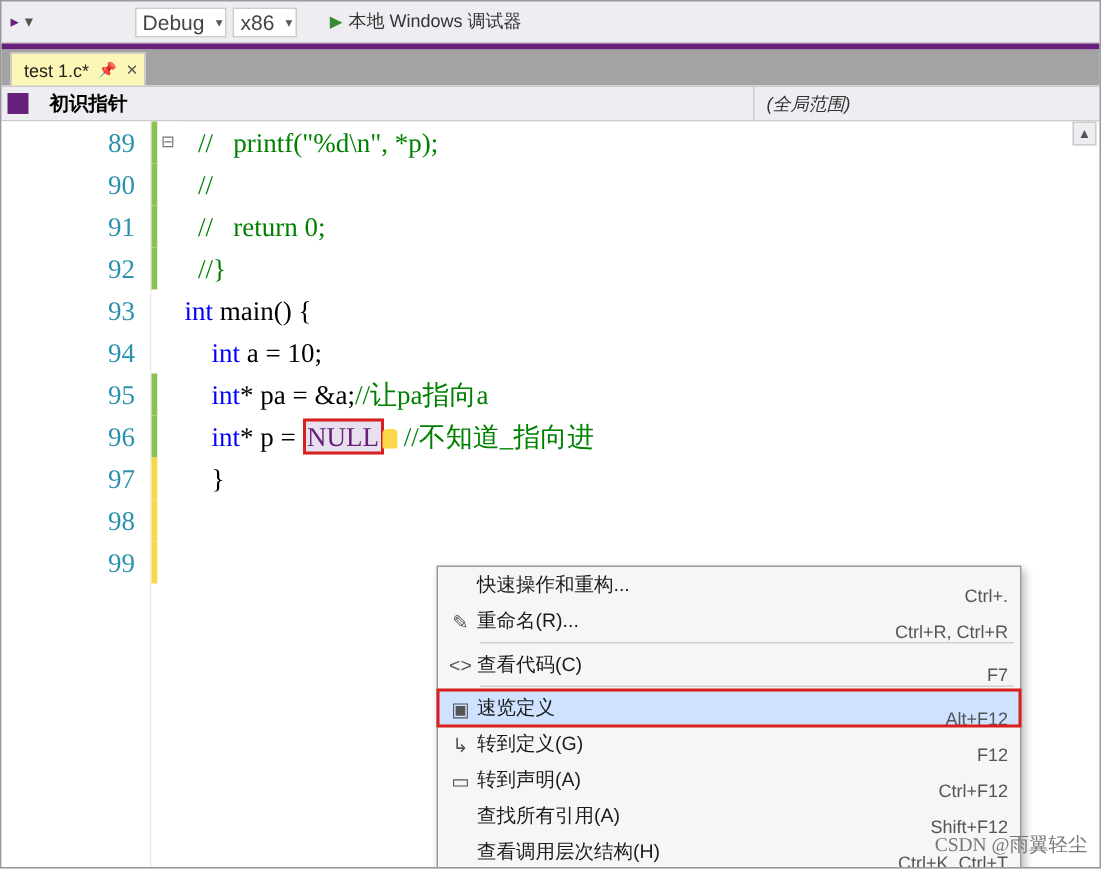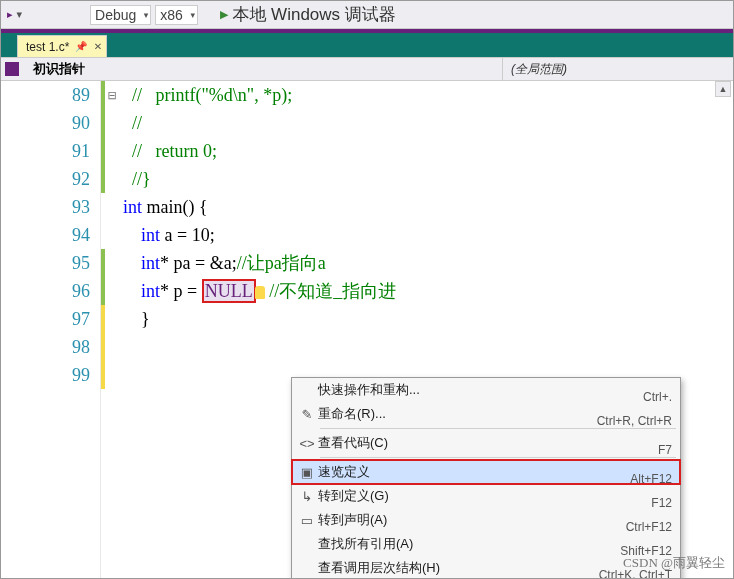--- a/index.html
+++ b/index.html
@@ -214,7 +214,7 @@
   <span class="dd">x86</span>
   <span style="width:10px"></span>
   <span class="play">▶</span>
-  <span style="font-size:17px;color:#333">本地 Windows 调试器</span>
+  <span style="font-size:12px;color:#333">本地 Windows 调试器</span>
 </div>
 
 <div class="purple-bar"></div>

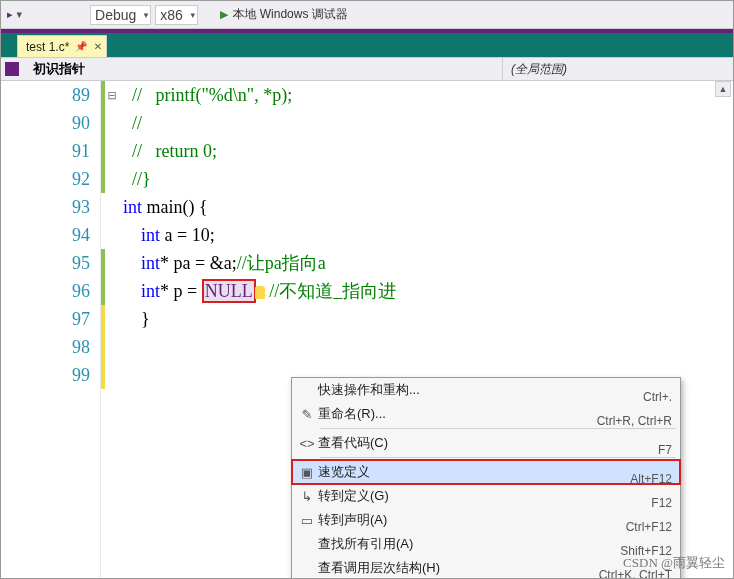--- a/index.html
+++ b/index.html
@@ -45,10 +45,10 @@
   }
   .tab-row {
     height: 24px;
-    background: #0f766e;
+    background: #a3a3a3;
     display: flex;
     align-items: flex-end;
-    padding-left: 16px;
+    padding-left: 6px;
   }
   .tab {
     background: #fcf7b6;

